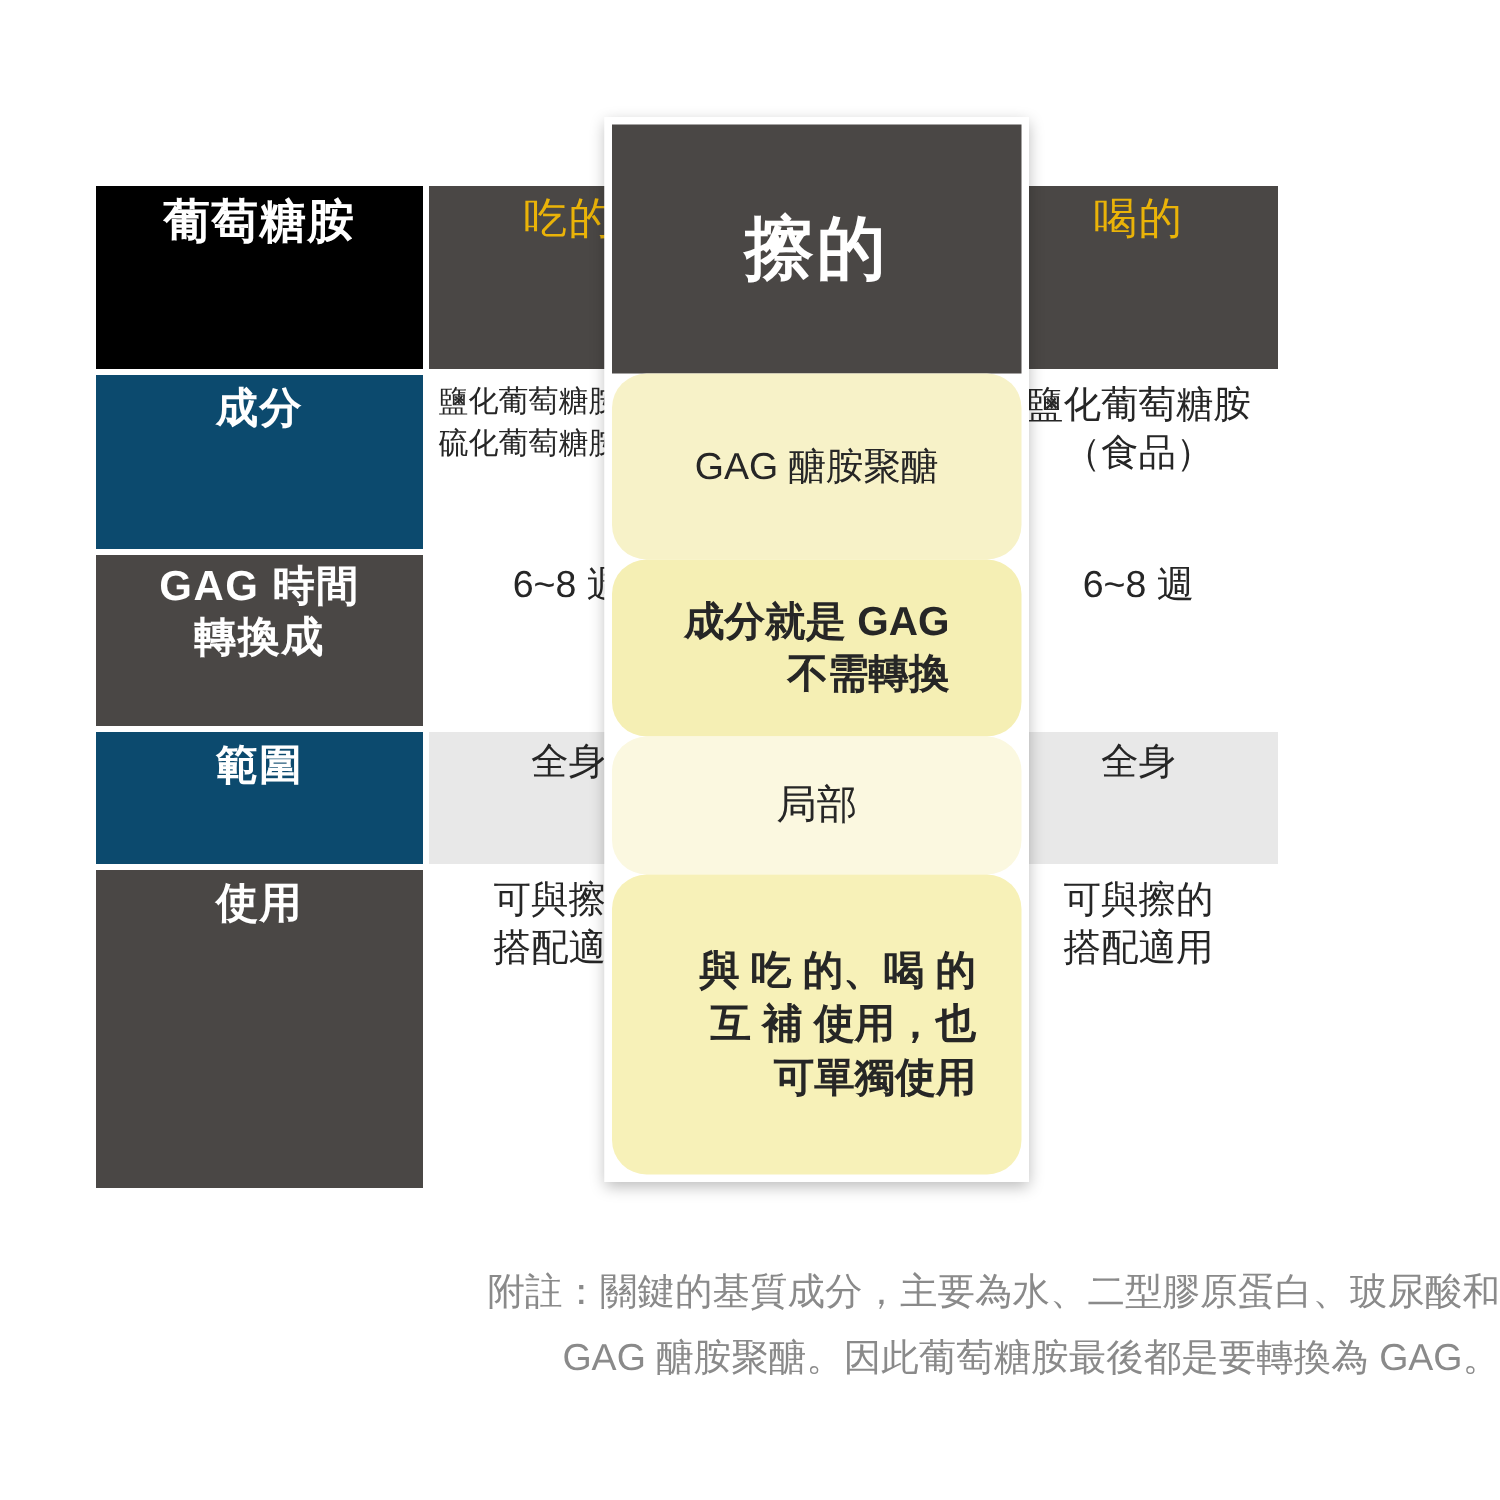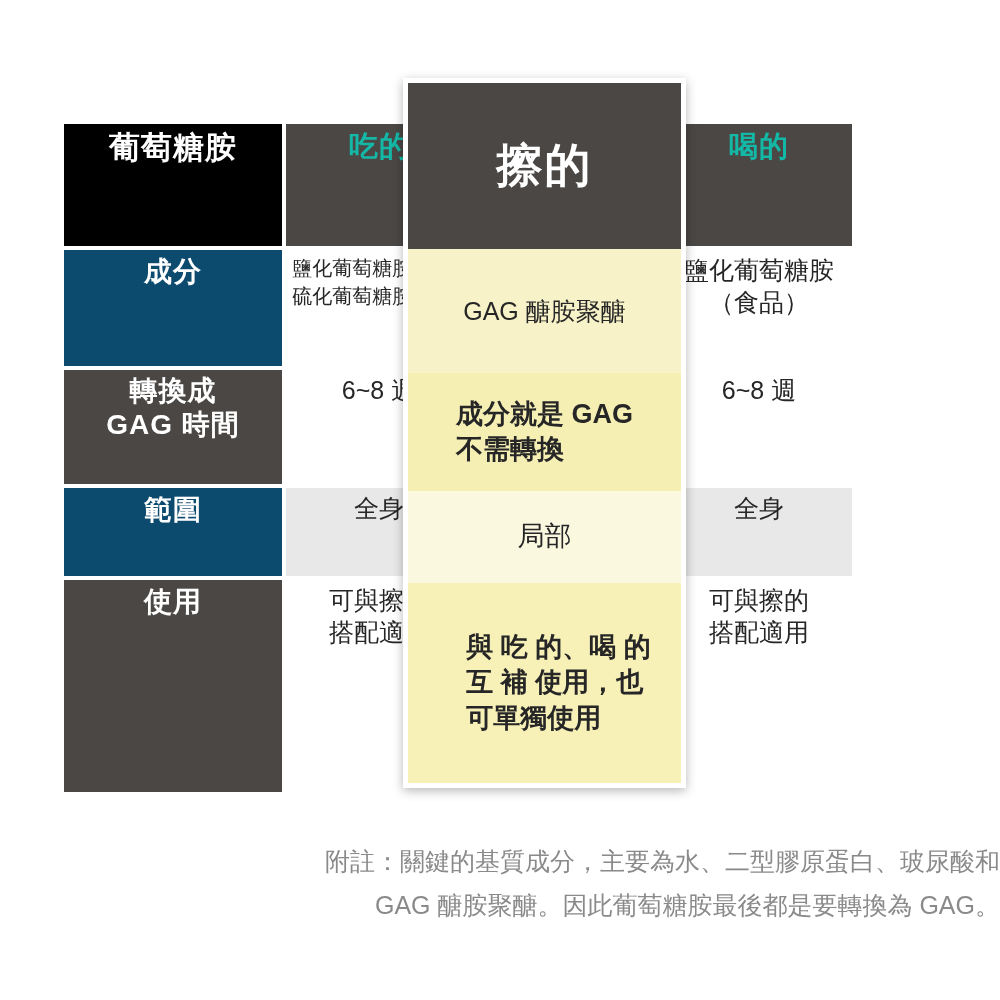--- a/index.html
+++ b/index.html
@@ -62,9 +62,9 @@
   }
   .hdr {
     background: #4a4745;
-    color: #14b8a6;
+    color: #eab308;
     font-size: 29px;
-    font-weight: bold;
+    font-weight: normal;
     letter-spacing: 1px;
   }
 

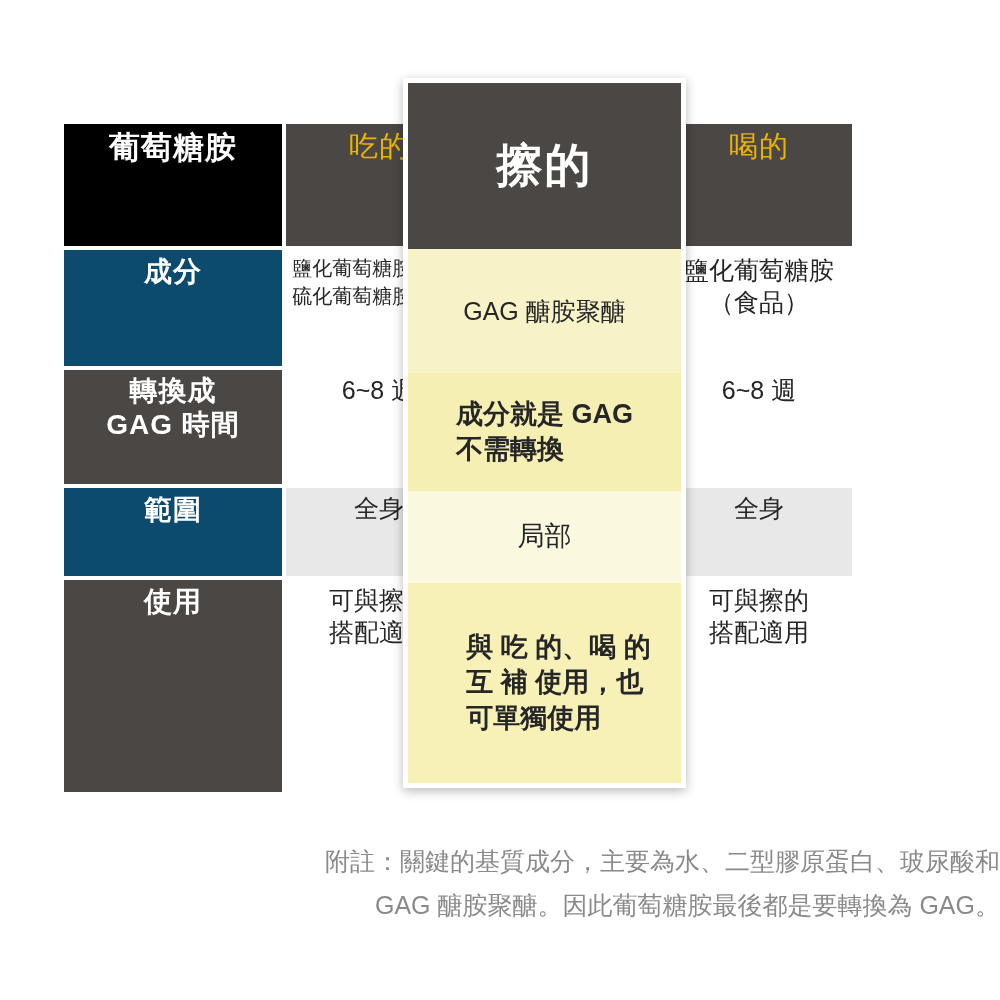--- a/index.html
+++ b/index.html
@@ -134,11 +134,12 @@
     display: flex;
     align-items: center;
     justify-content: center;
-    text-align: left;
+    text-align: right;
     box-sizing: border-box;
     padding: 4px 6px;
     line-height: 1.3;
     color: #262626;
+    border-radius: 23px;
   }
   .hc-r1 {
     height: 124px;

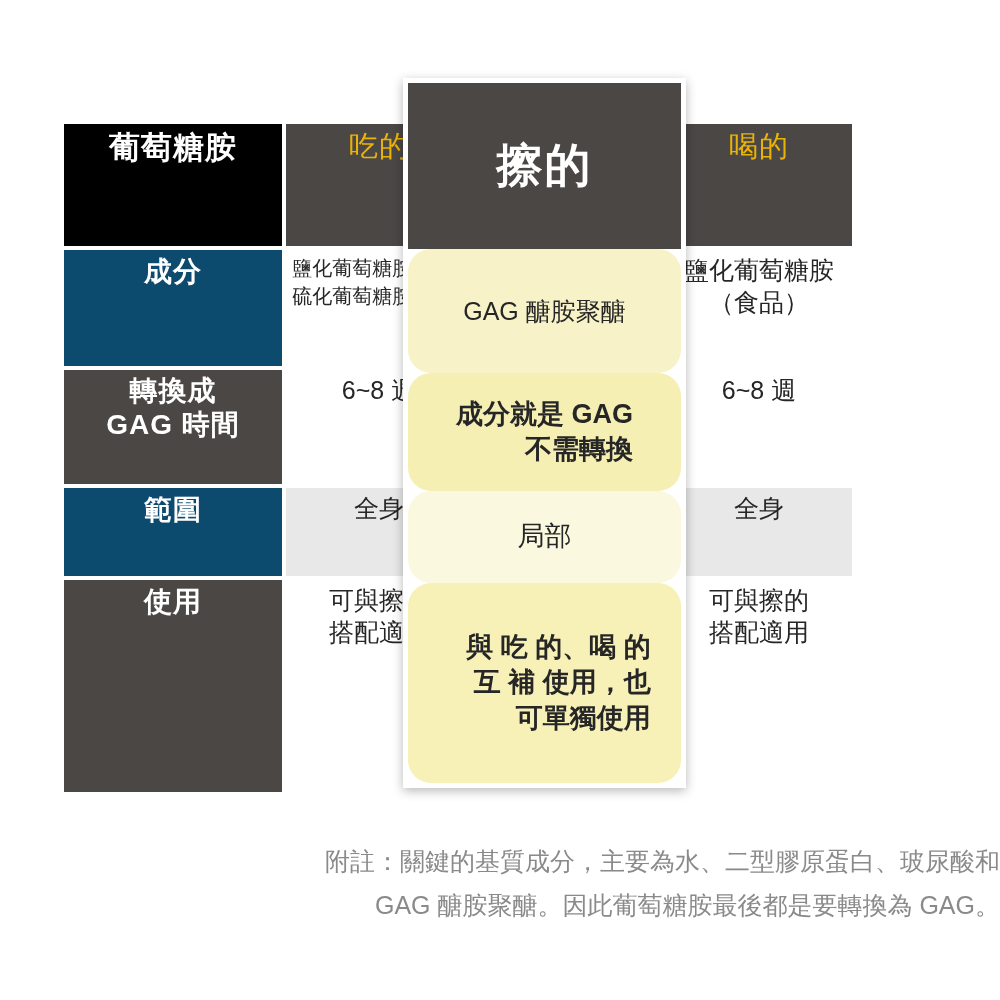--- a/index.html
+++ b/index.html
@@ -218,8 +218,8 @@
 
       <div class="cell lbl-b">
         <div class="two-line">
+          <div>GAG 時間</div>
           <div>轉換成</div>
-          <div>GAG 時間</div>
         </div>
       </div>
       <div class="cell val-light">

